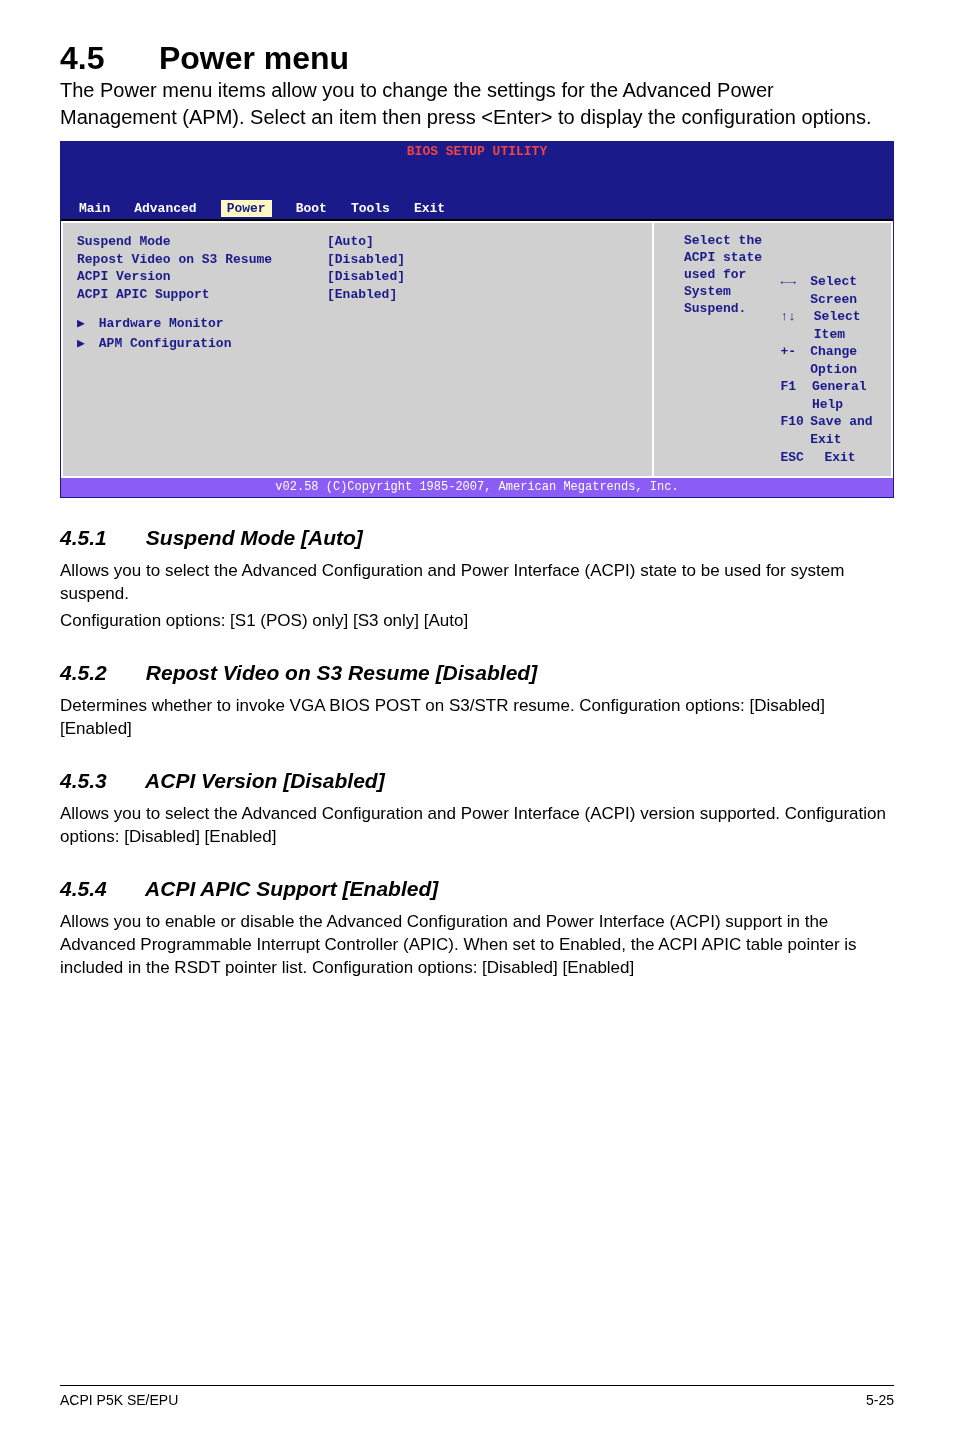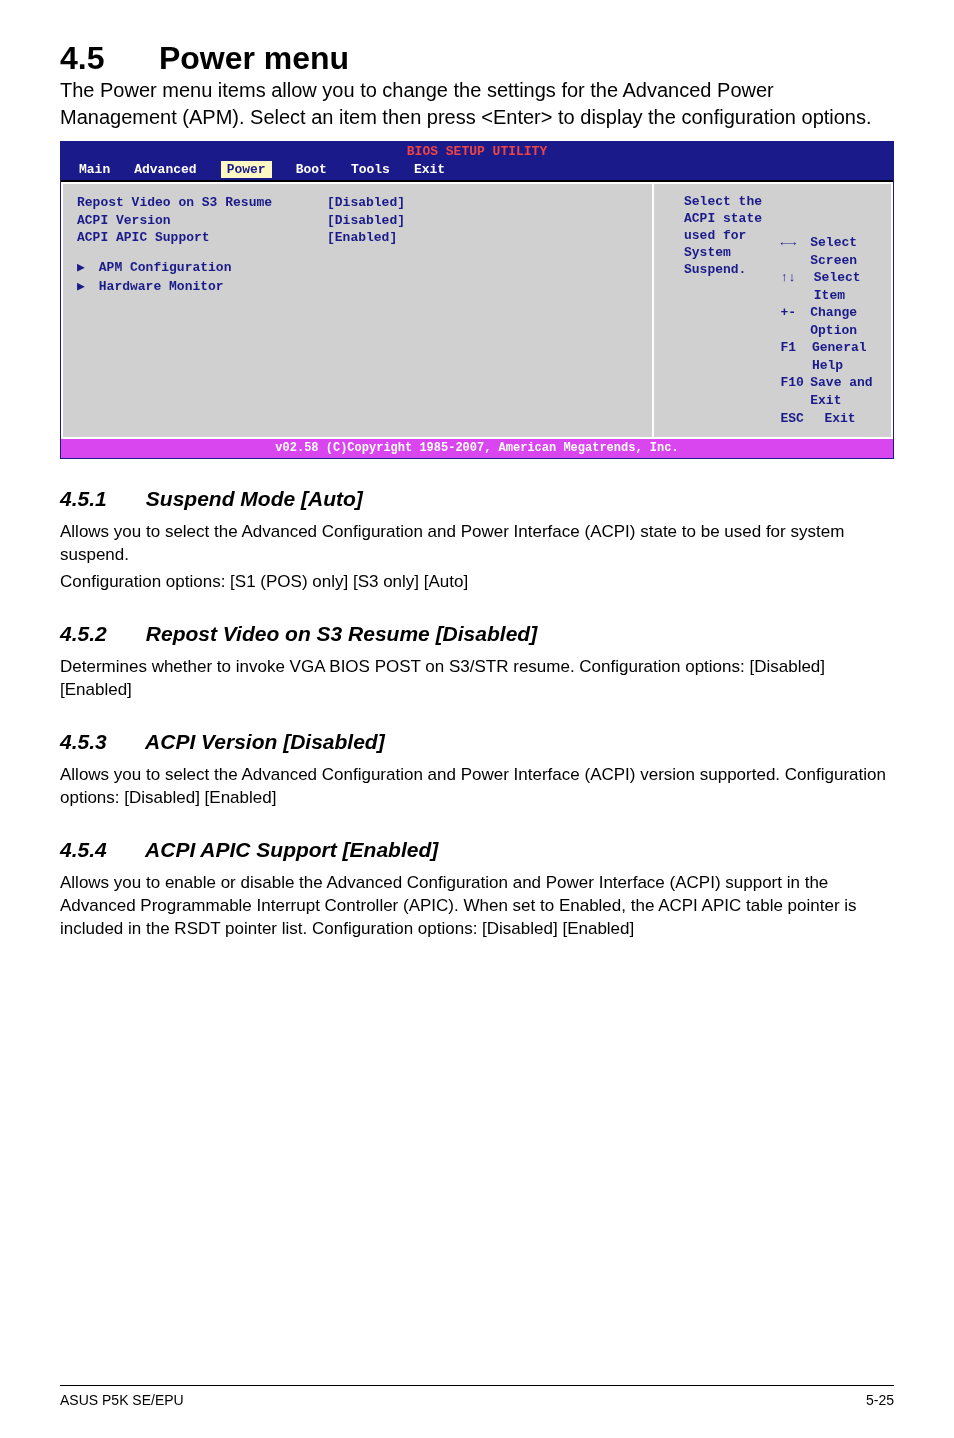--- a/index.html
+++ b/index.html
@@ -44,6 +44,7 @@
       padding: 0 18px 2px 18px;
       color: #fff;
       font-weight: bold;
+      margin-top: 39px;
     }
     .bios-tabs .tab.active {
       background: #fef9c3;

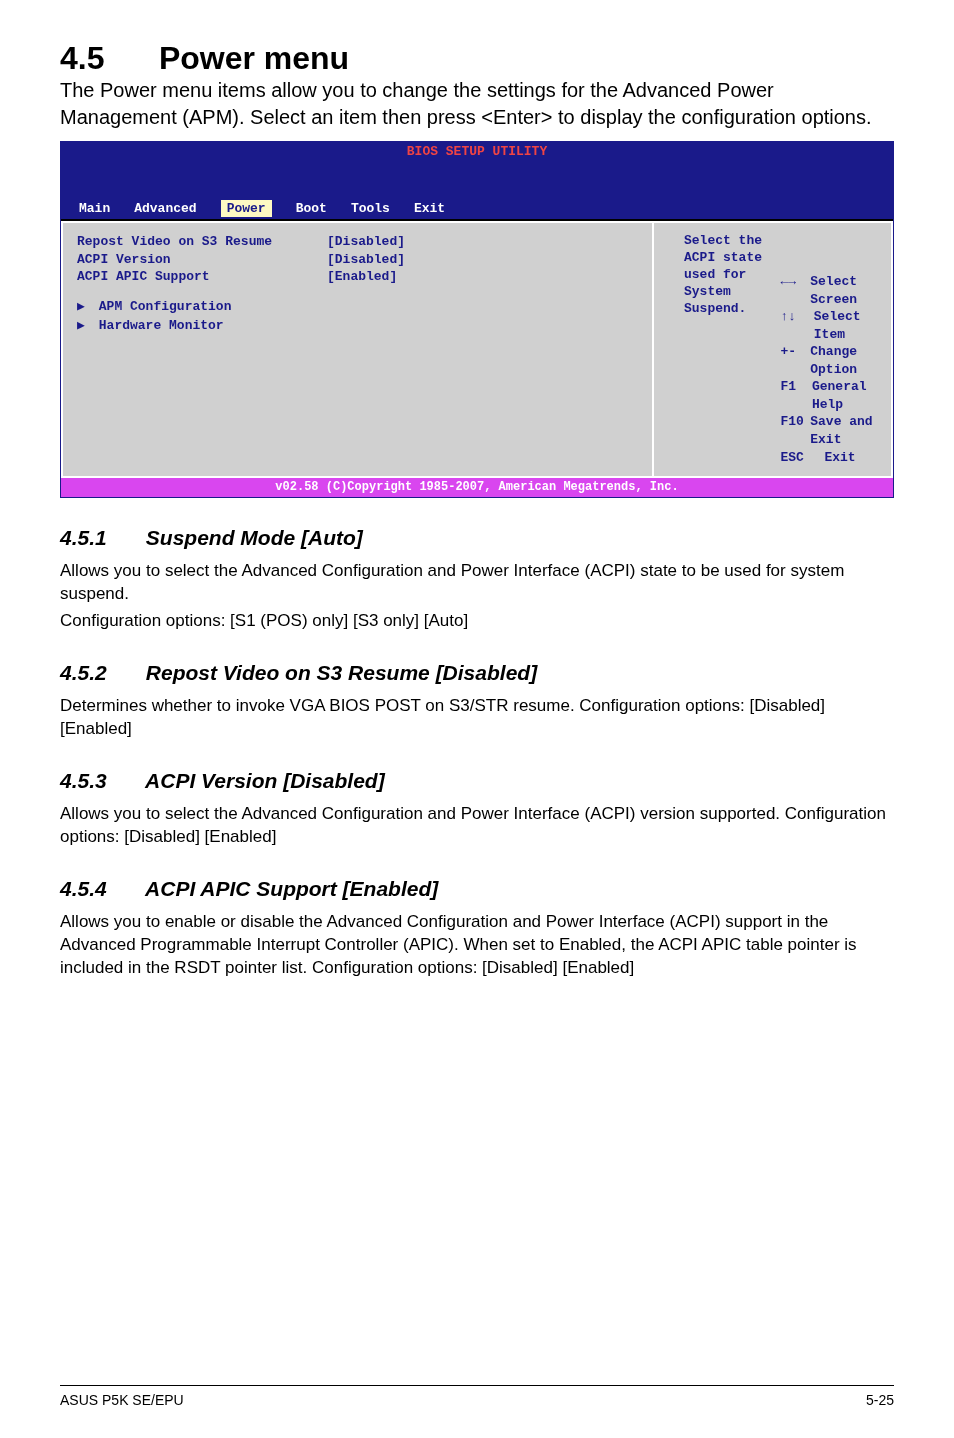--- a/index.html
+++ b/index.html
@@ -140,6 +140,10 @@
   <div class="bios-body">
     <div class="bios-left">
       <div class="bios-row">
+        <span class="label">Suspend Mode</span>
+        <span class="val">[Auto]</span>
+      </div>
+      <div class="bios-row">
         <span class="label">Repost Video on S3 Resume</span>
         <span class="val">[Disabled]</span>
       </div>

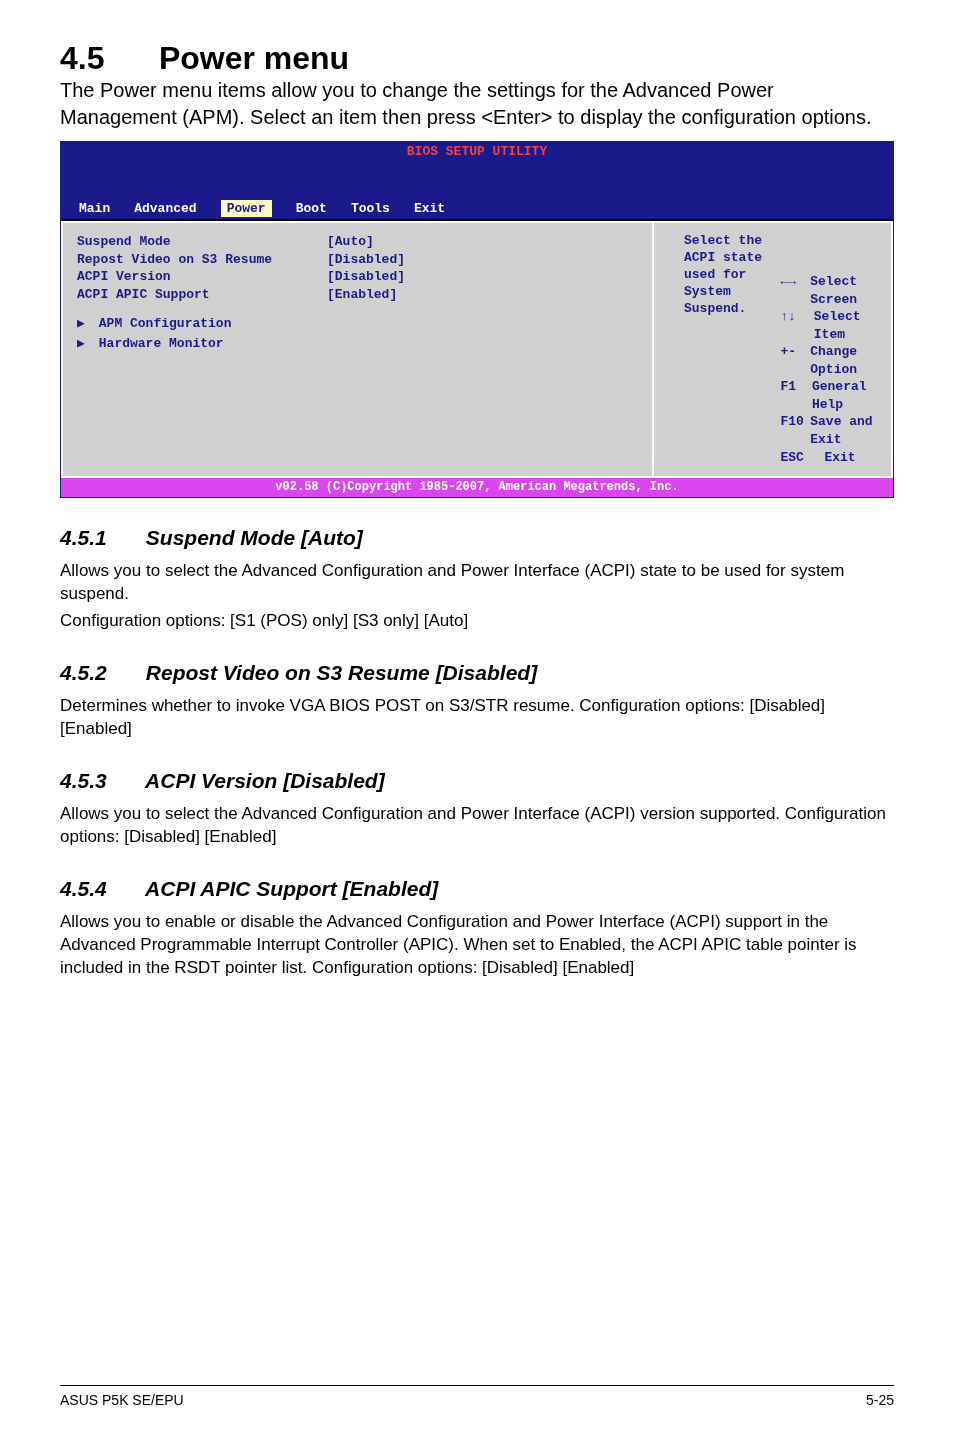--- a/index.html
+++ b/index.html
@@ -158,11 +158,11 @@
       <div style="height:10px"></div>
       <div class="submenu-row">
         <span class="arrow">▶</span>
-        <span>APM Configuration</span>
+        <span>Hardware Monitor</span>
       </div>
       <div class="submenu-row">
         <span class="arrow">▶</span>
-        <span>Hardware Monitor</span>
+        <span>APM Configuration</span>
       </div>
     </div>
     <div class="bios-right">

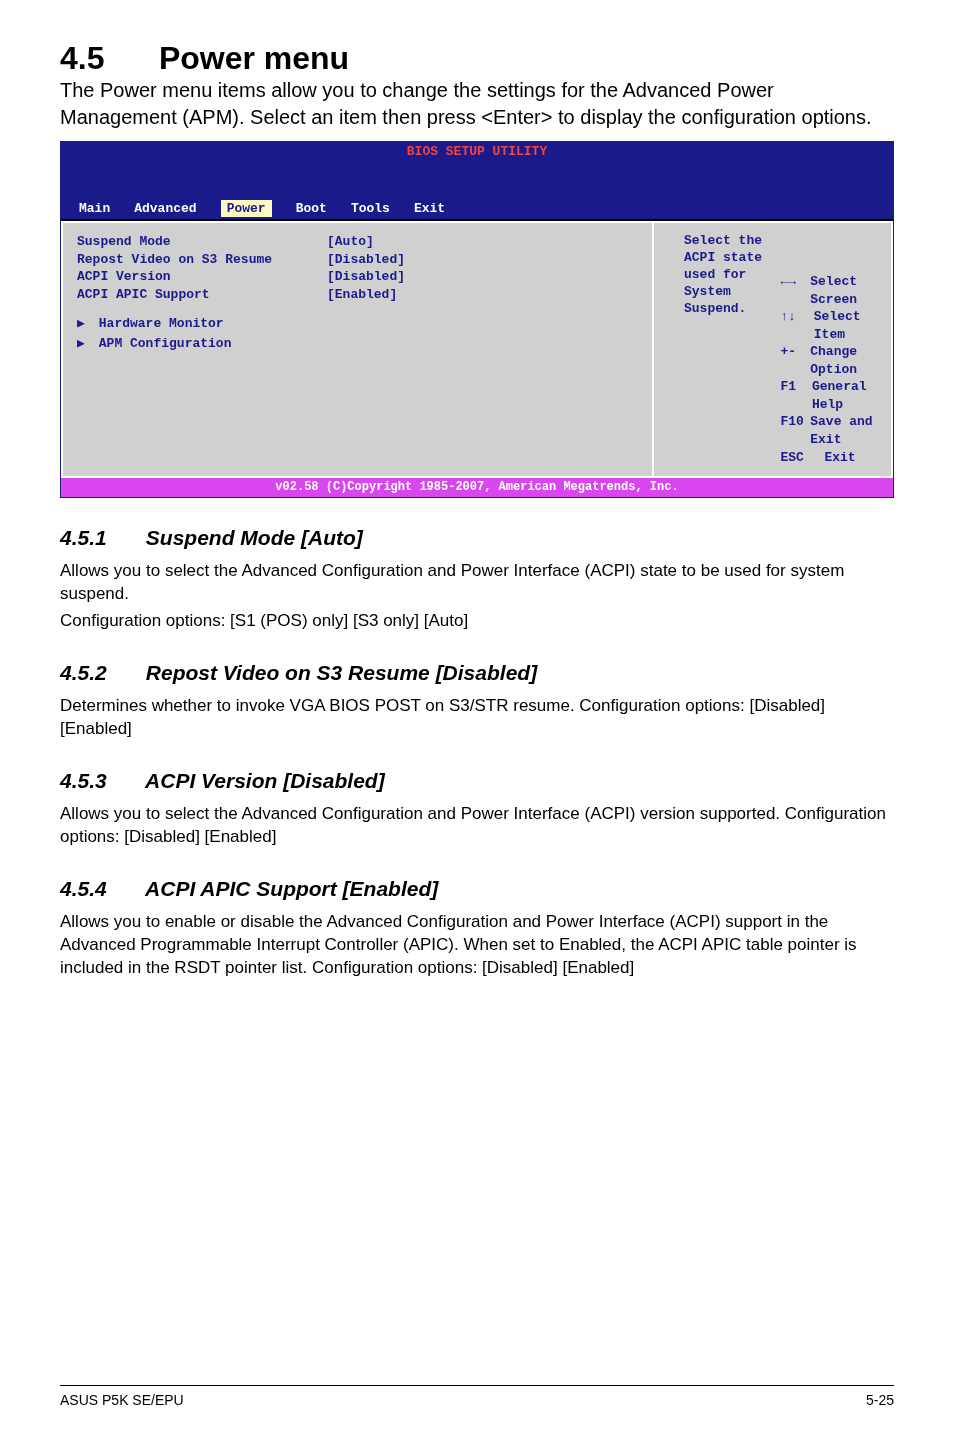--- a/index.html
+++ b/index.html
@@ -84,10 +84,10 @@
     .help-bottom .row { display: flex; }
     .help-bottom .key { width: 44px; color: #1a1a8a; font-weight: bold; }
     .bios-footer {
-      background: #d946ef;
+      background: #8b5cf6;
       color: #fff;
       text-align: center;
-      font-weight: bold;
+      font-weight: normal;
       padding: 1px 0 2px 0;
       font-size: 12px;
     }

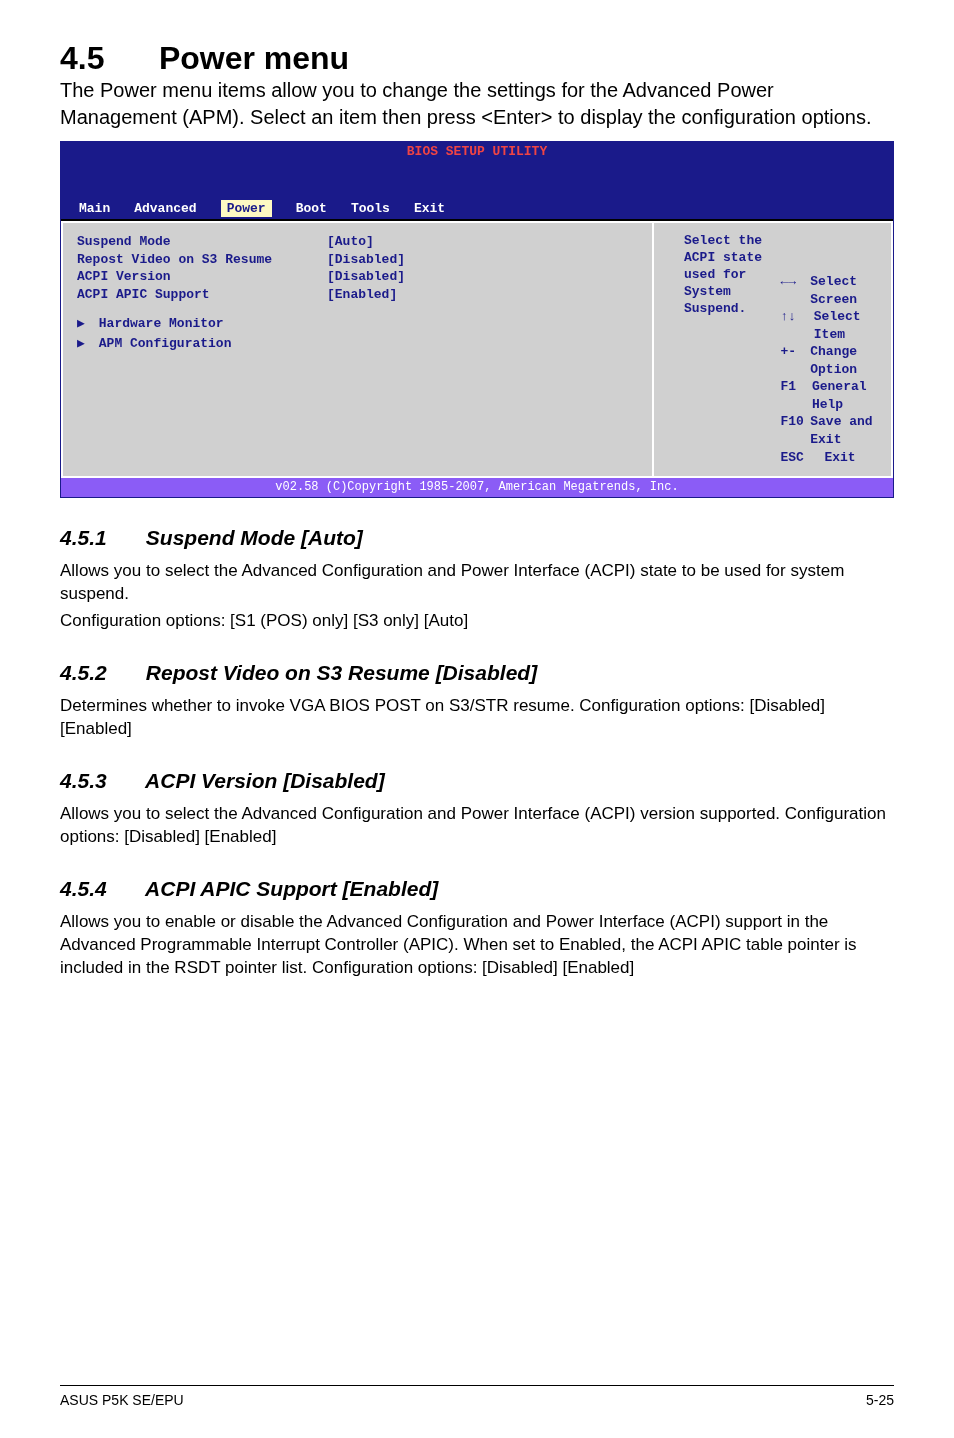--- a/index.html
+++ b/index.html
@@ -224,7 +224,7 @@
 <p class="body">Allows you to enable or disable the Advanced Configuration and Power Interface (ACPI) support in the Advanced Programmable Interrupt Controller (APIC). When set to Enabled, the ACPI APIC table pointer is included in the RSDT pointer list. Configuration options: [Disabled] [Enabled]</p>
 
 <div class="footer">
-  <span>ASUS P5K SE/EPU</span>
+  <span>ACPI P5K SE/EPU</span>
   <span>5-25</span>
 </div>
 

